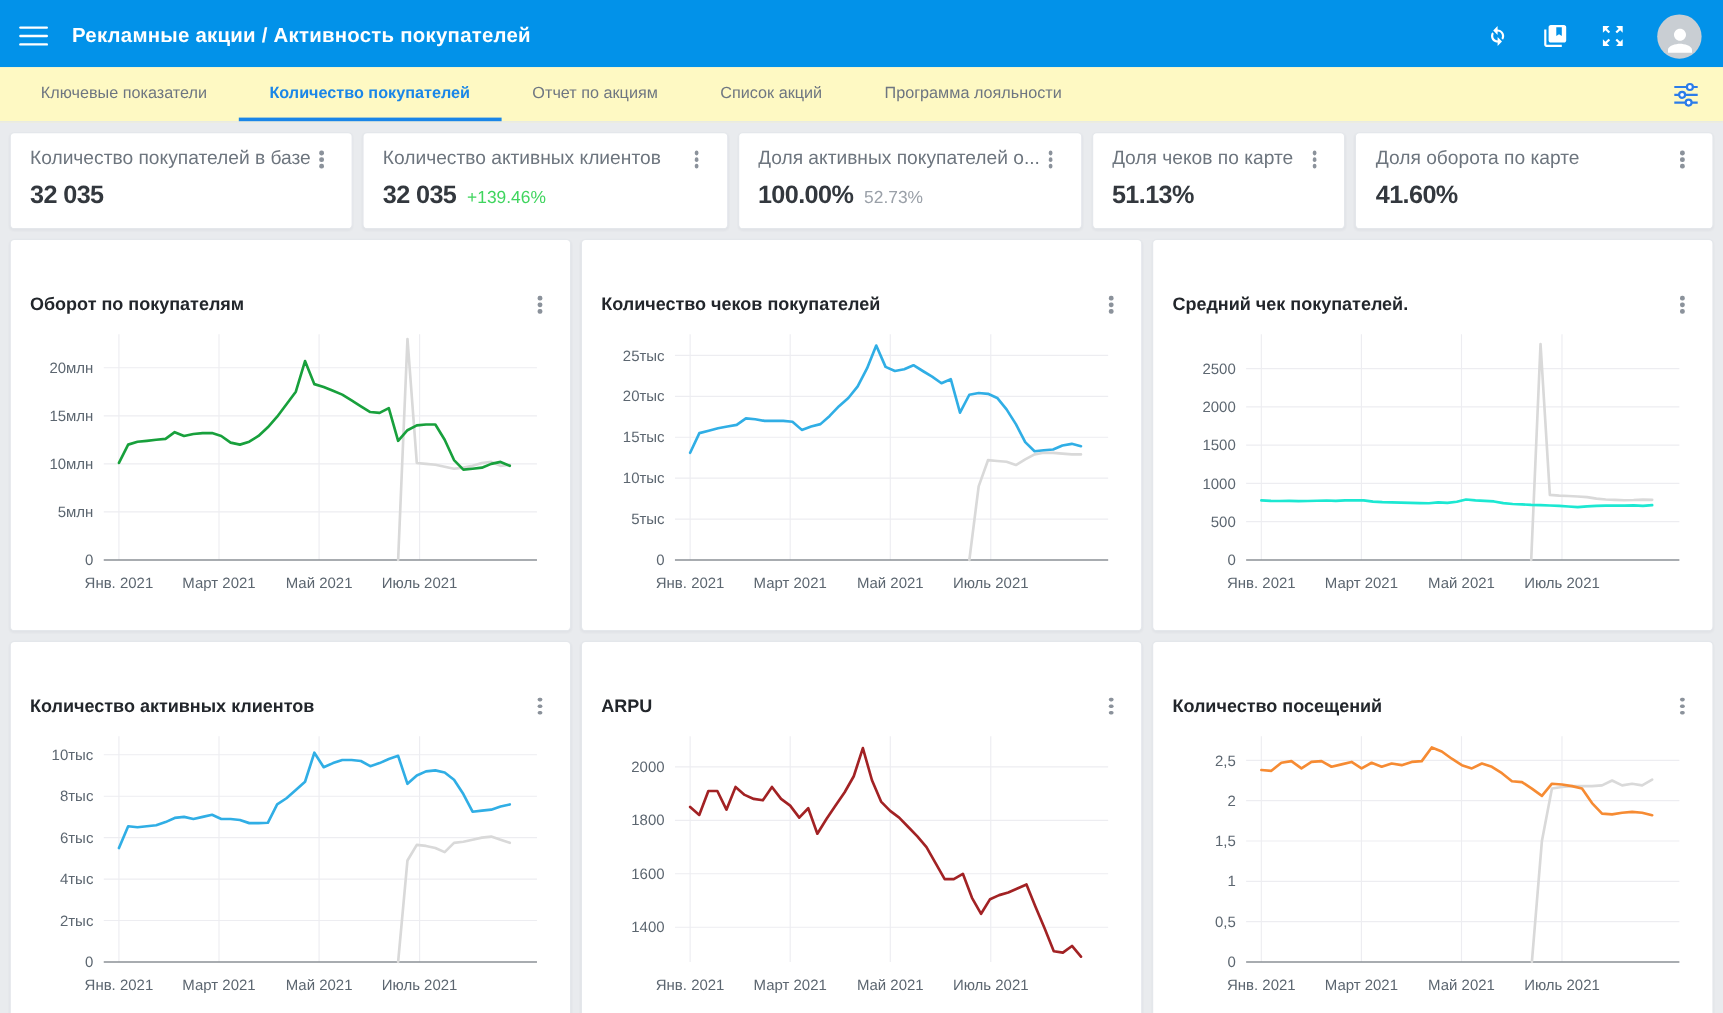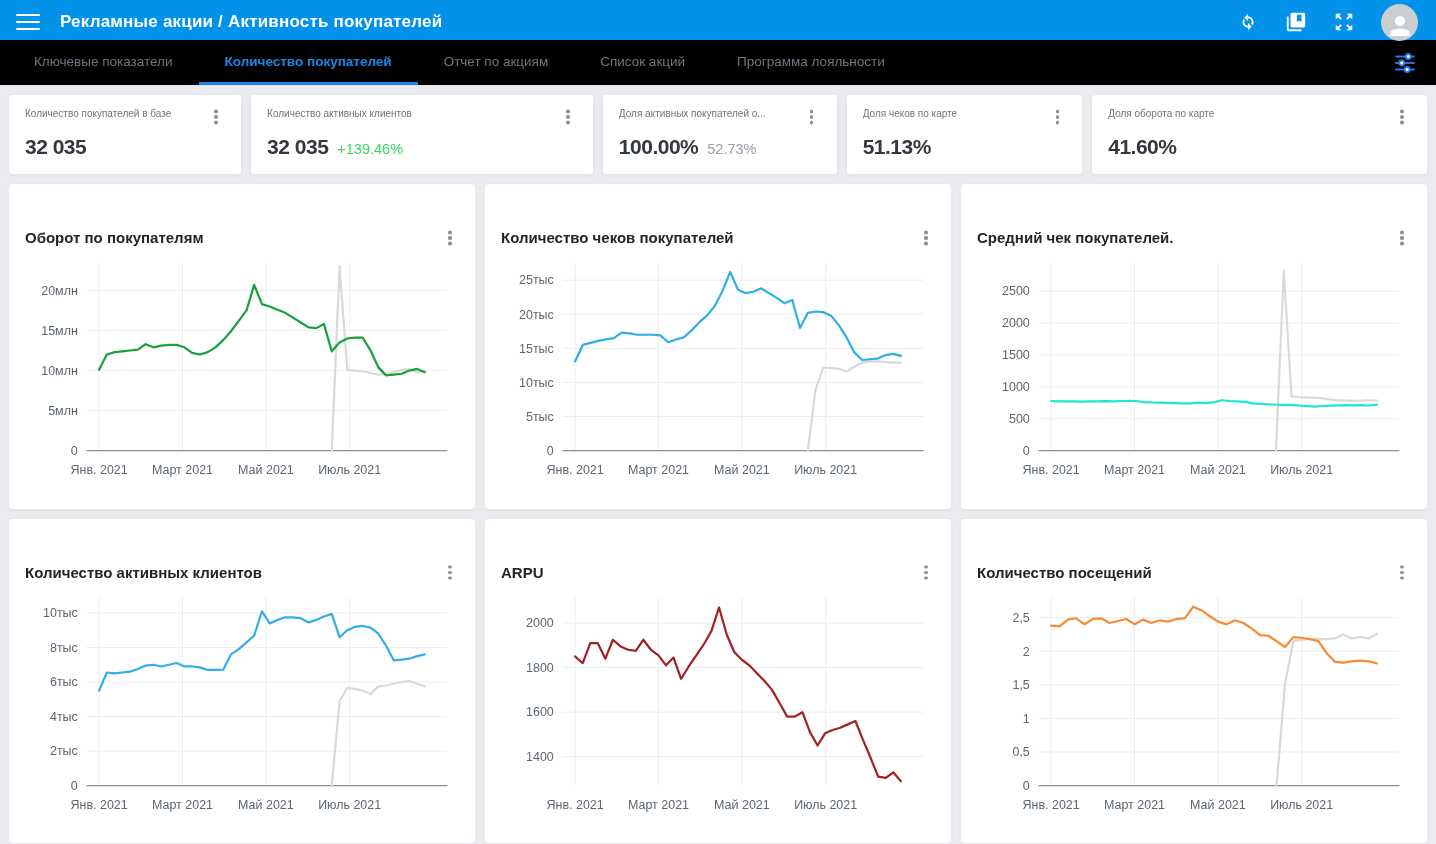--- a/index.html
+++ b/index.html
@@ -7,7 +7,7 @@
   body { background:#e9ebee; width:1436px; }
 
   
-  .appbar { height:40px; background:#0292e9; display:flex; align-items:center; padding:4px 18px 0 16px; color:#fff; }
+  .appbar { height:56px; background:#0292e9; display:flex; align-items:center; padding:4px 18px 0 16px; color:#fff; }
   .hamburger { width:24px; cursor:pointer; margin-right:20px; }
   .hamburger span { display:block; height:2.5px; background:#fff; border-radius:2px; margin:4.5px 0; }
   .appbar-title { font-size:17px; font-weight:bold; letter-spacing:.2px; }

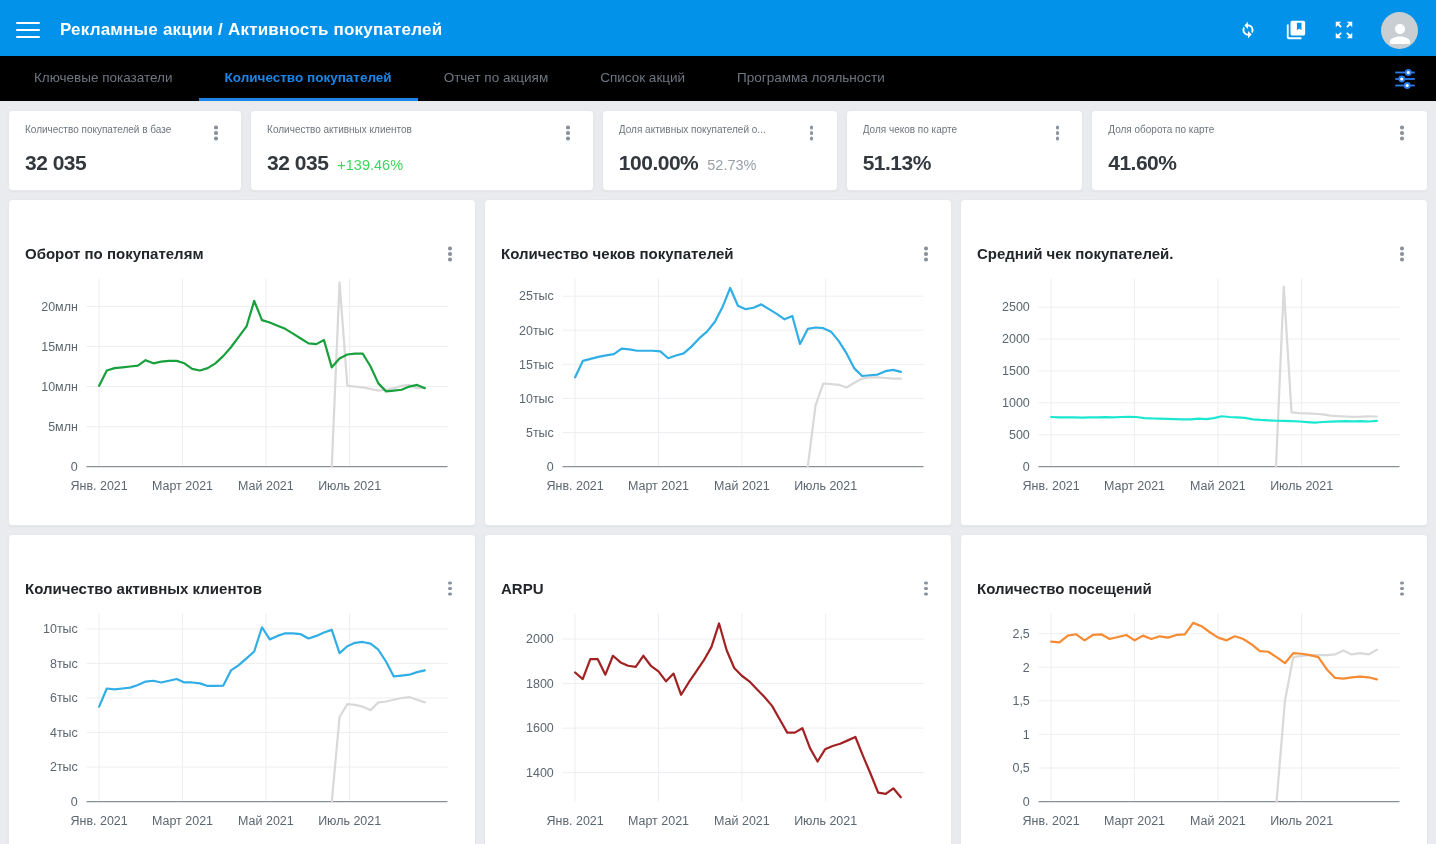--- a/index.html
+++ b/index.html
@@ -16,7 +16,7 @@
   .avatar { width:37px; height:37px; border-radius:50%; background:#c9ced3; display:flex; align-items:flex-end; justify-content:center; overflow:hidden; cursor:pointer; }
 
   
-  .tabbar { height:46px; background:#000000; border-bottom:1px solid #e3e6ea; display:flex; align-items:stretch; padding-left:8px; }
+  .tabbar { height:46px; background:#fef9c3; border-bottom:1px solid #e3e6ea; display:flex; align-items:stretch; padding-left:8px; }
   .tab { display:flex; align-items:center; padding:0 26px; font-size:13.5px; color:#6e7681; cursor:pointer; border-bottom:3px solid transparent; }
   .tab.active { color:#1a86e8; font-weight:bold; border-bottom-color:#1a86e8; }
   .tab-filter { margin-left:auto; display:flex; align-items:center; padding:0 18px; cursor:pointer; }

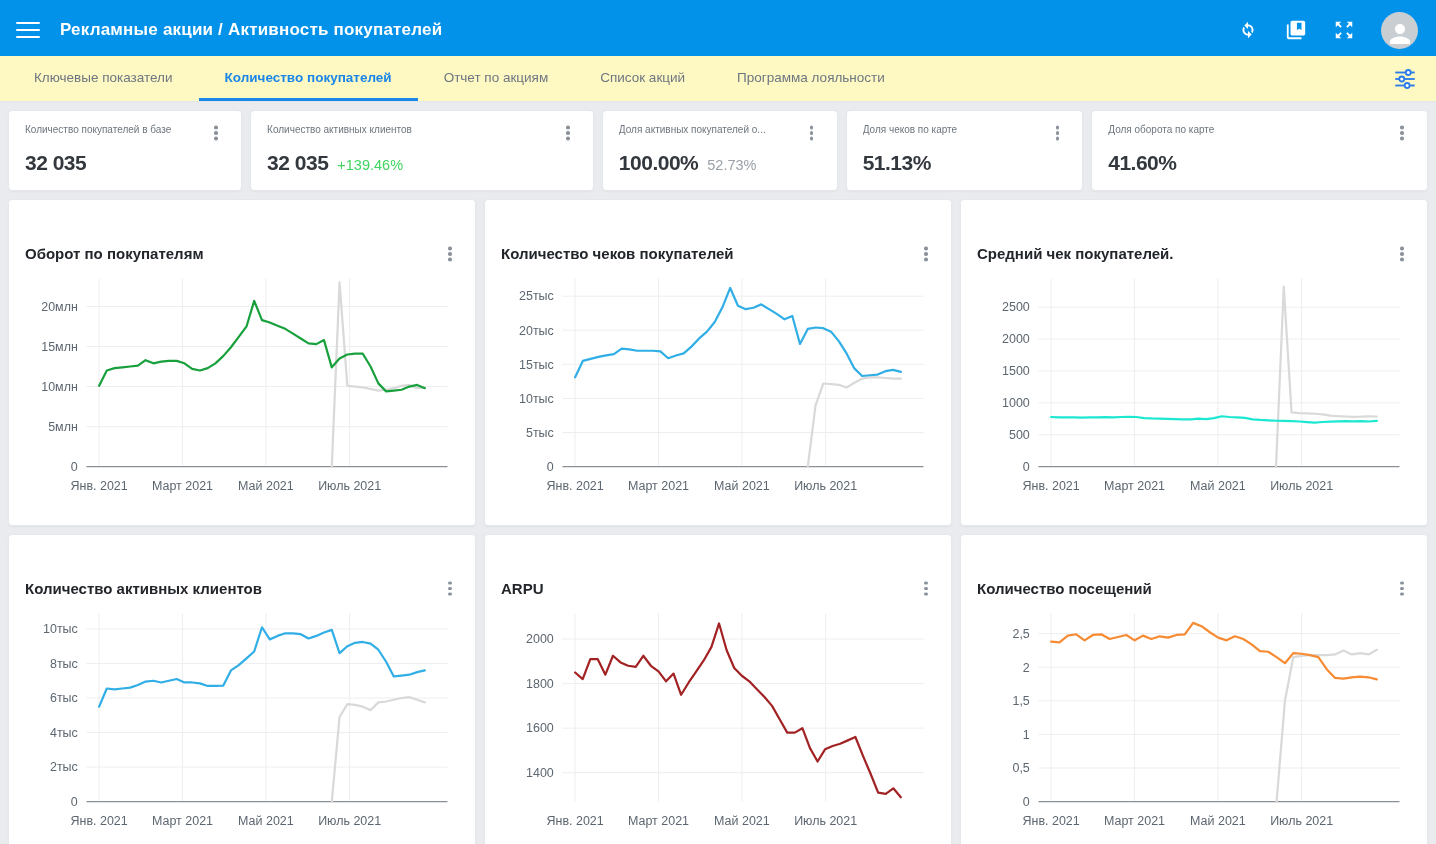--- a/index.html
+++ b/index.html
@@ -28,7 +28,7 @@
   .kpi-row { display:flex; gap:8px; margin:8px; }
   .kpi { padding:13px 16px 15px; }
   .kpi-head { display:flex; justify-content:space-between; align-items:flex-start; }
-  .kpi-label { font-size:10px; color:#6d757e; white-space:nowrap; overflow:hidden; text-overflow:ellipsis; }
+  .kpi-label { font-size:16px; color:#6d757e; white-space:nowrap; overflow:hidden; text-overflow:ellipsis; }
   .kpi-value-row { margin-top:9px; display:flex; align-items:baseline; gap:9px; }
   .kpi-value { font-size:21px; font-weight:bold; color:#33383e; letter-spacing:-.5px; }
   .kpi-delta { font-size:14.5px; color:#3fd55e; }

